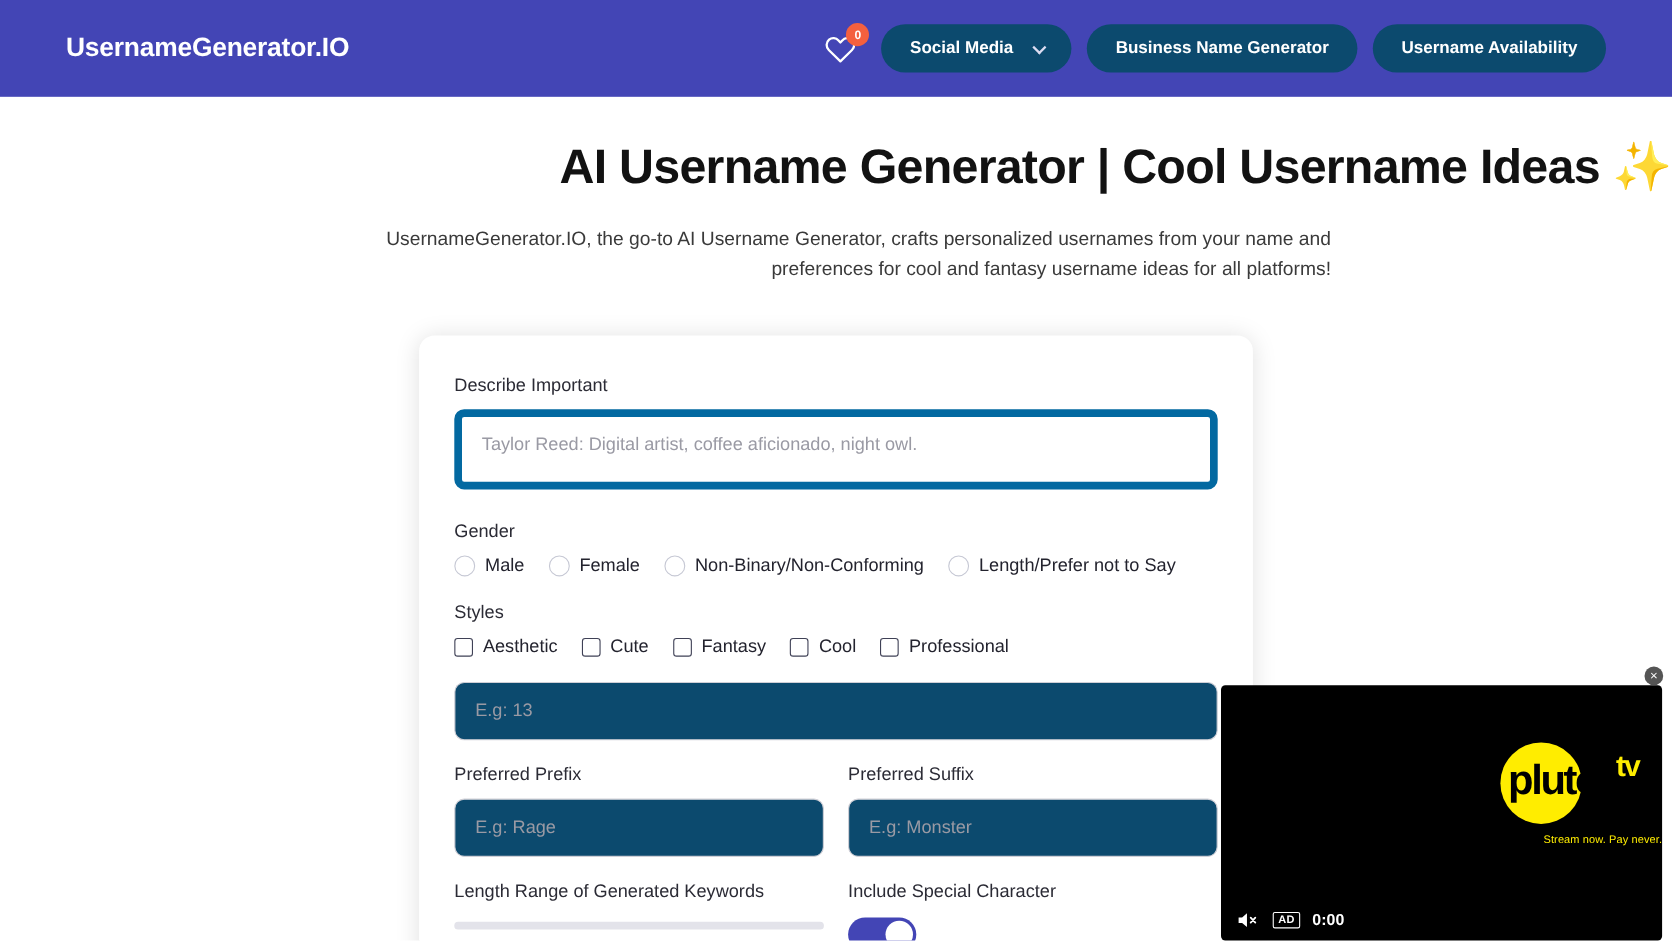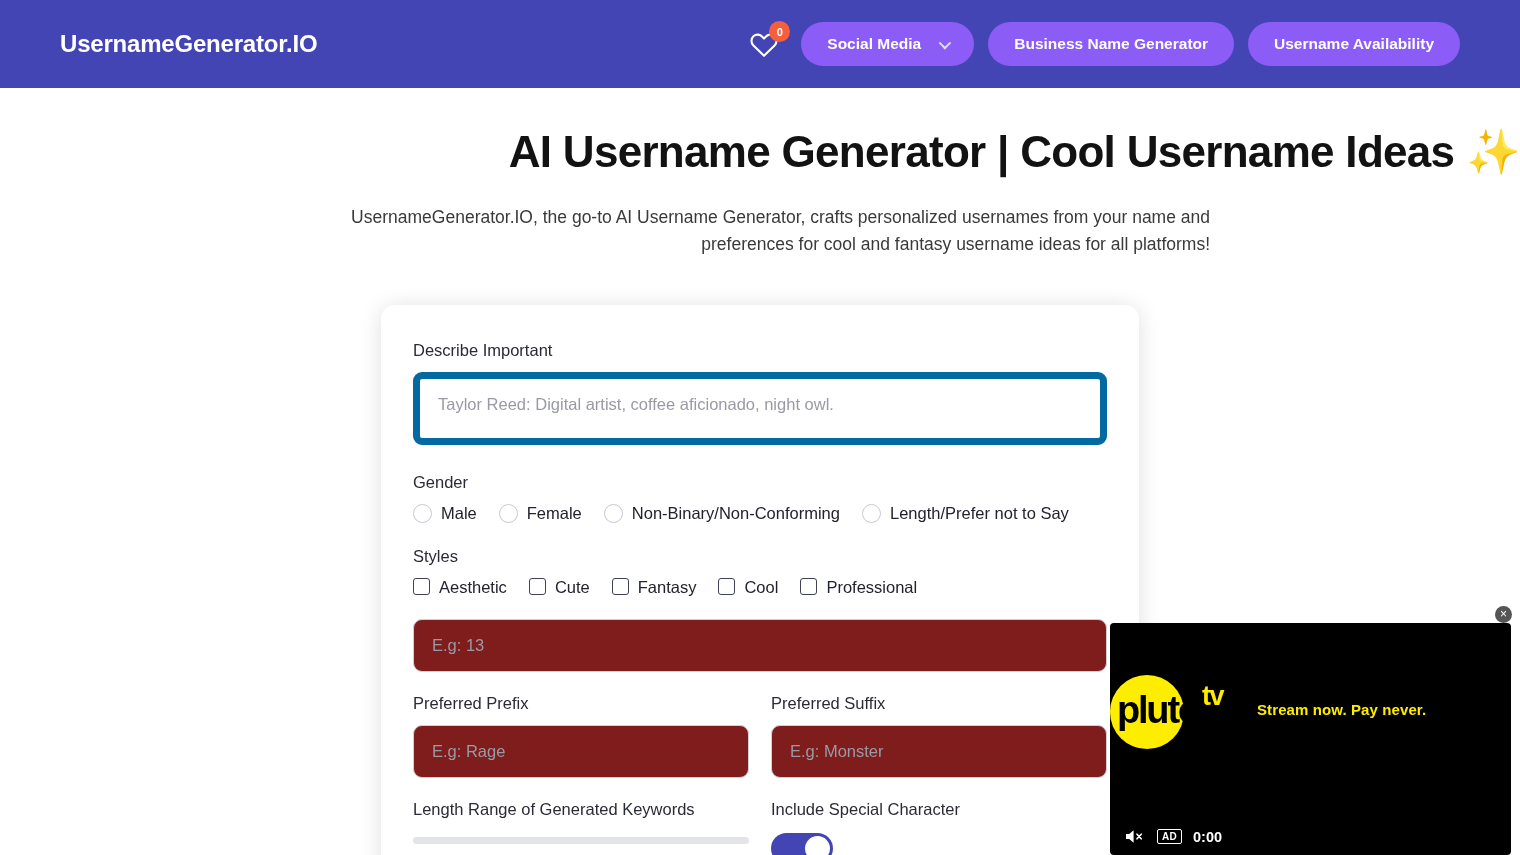--- a/index.html
+++ b/index.html
@@ -50,7 +50,7 @@
     padding: 0 4px;
   }
   .nav-btn {
-    background: #8b5cf6;
+    background: #0c4a6e;
     color: #ffffff;
     border: none;
     border-radius: 22px;

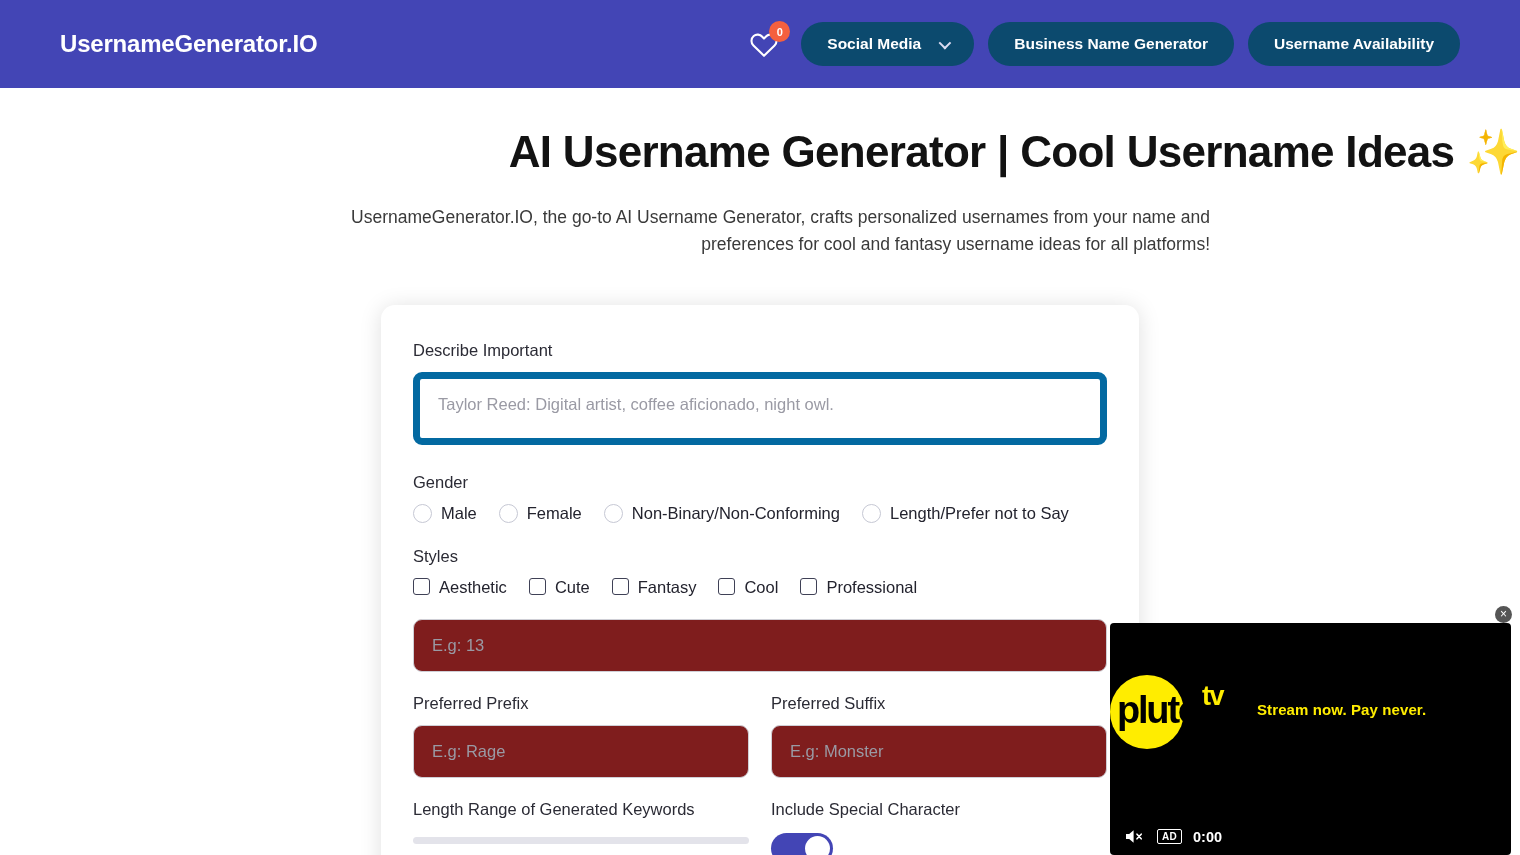--- a/index.html
+++ b/index.html
@@ -124,7 +124,7 @@
   .group { margin-top: 24px; }
   .opt-row { display: flex; align-items: center; flex-wrap: nowrap; }
   .opt {
-    display: flex; 
+    display: flex; align-items: center;
     margin-right: 22px;
     cursor: pointer;
   }

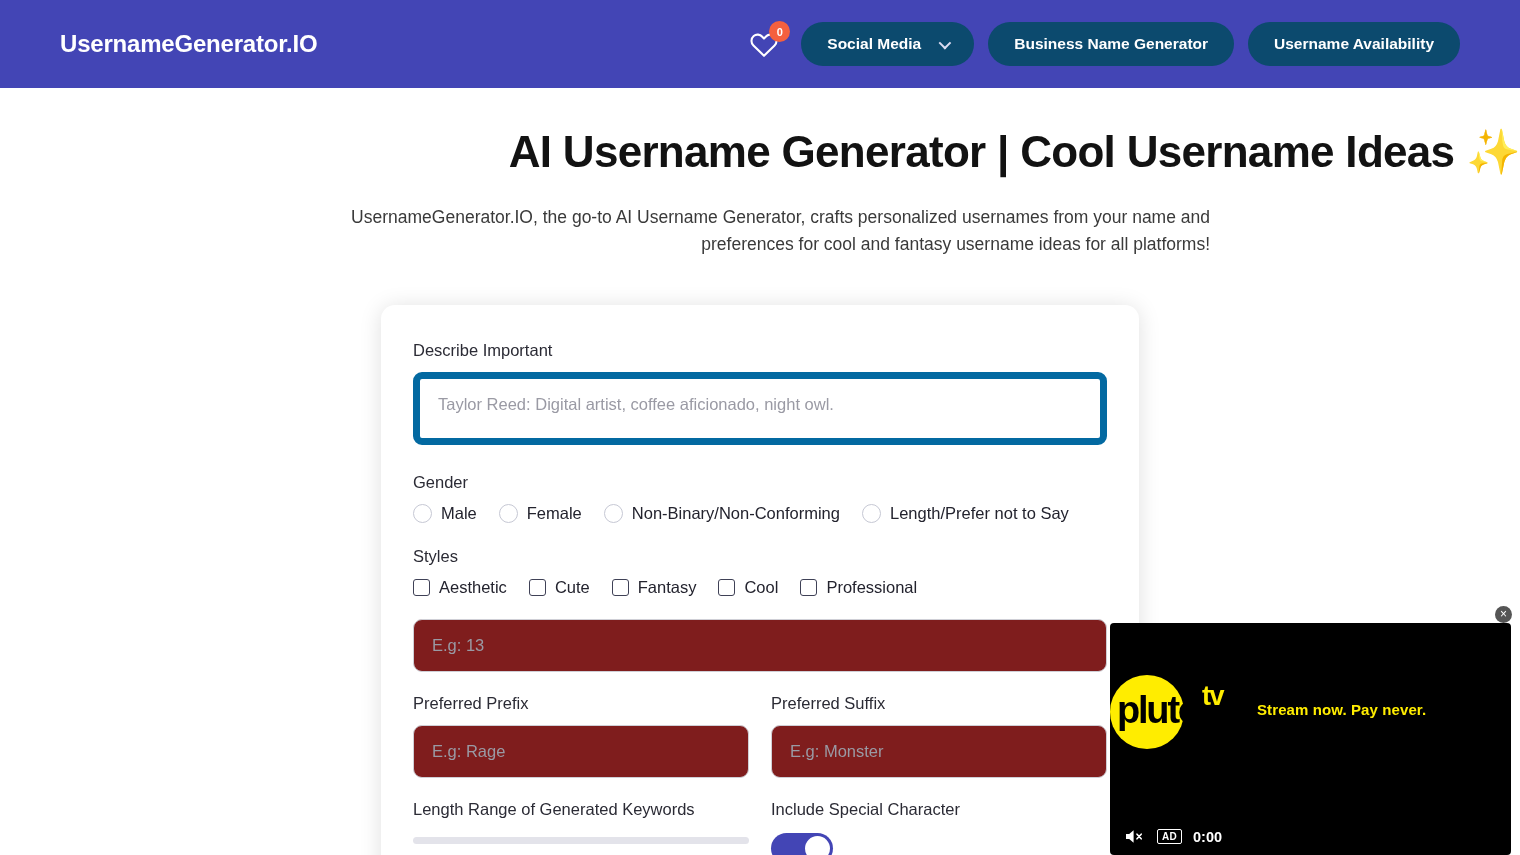--- a/index.html
+++ b/index.html
@@ -163,7 +163,7 @@
     color: #9a9aa4;
     font-family: "Liberation Sans", sans-serif;
     outline: none;
-    background: #7f1d1d;
+    background: #0c4a6e;
   }
   .text-input::placeholder { color: #9a9aa4; }
 

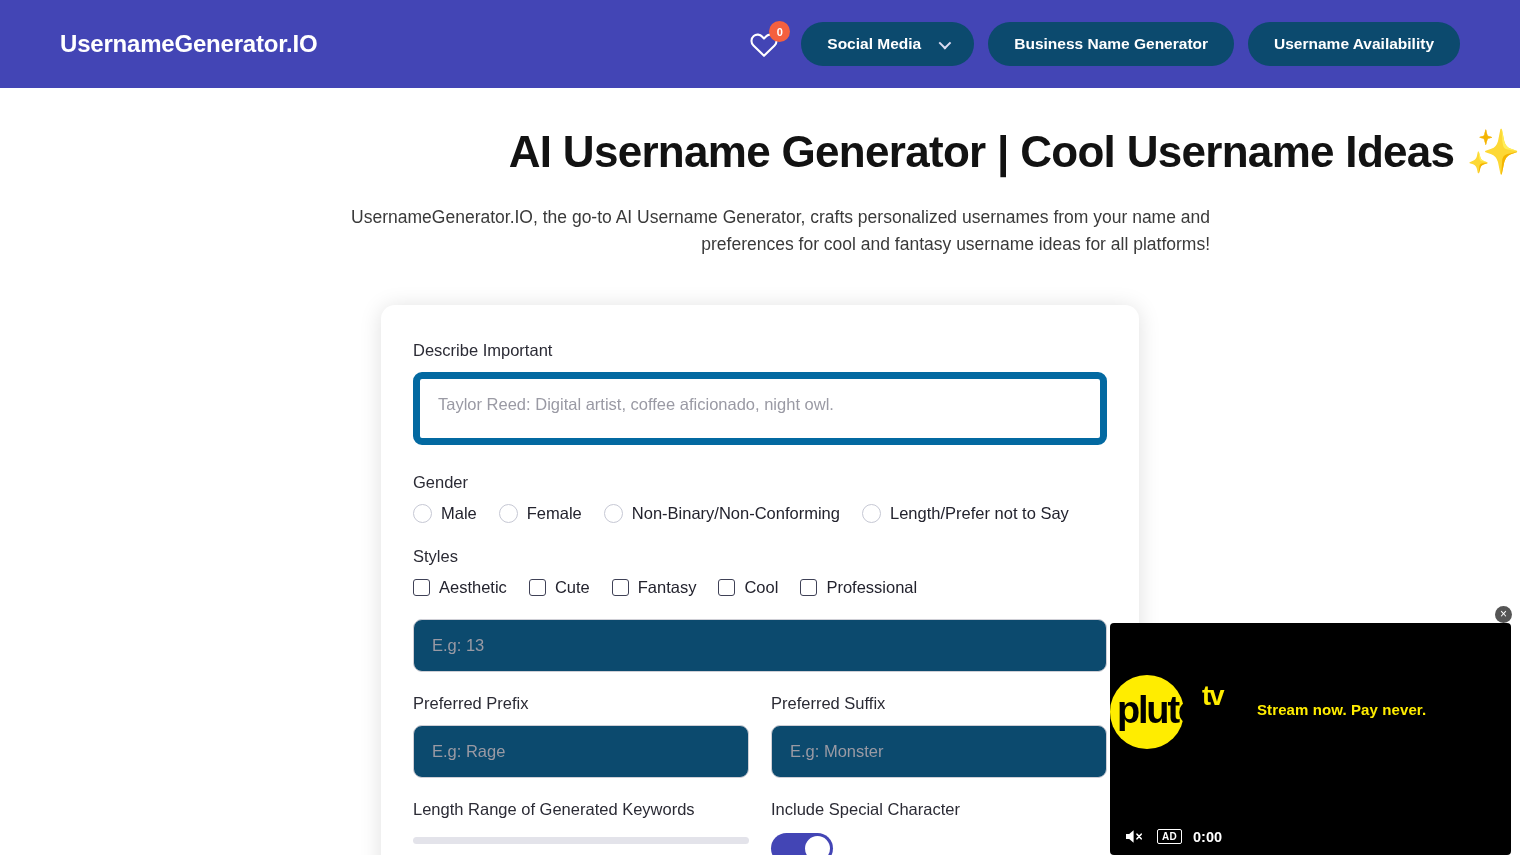--- a/index.html
+++ b/index.html
@@ -216,7 +216,7 @@
   .ad-logo-zone {
     position: absolute;
     left: 0; right: 0; top: 52px;
-    display: flex; flex-direction: row; align-items: flex-start;
+    display: flex; flex-direction: column; align-items: flex-end;
   }
   .pluto-mark {
     position: relative;

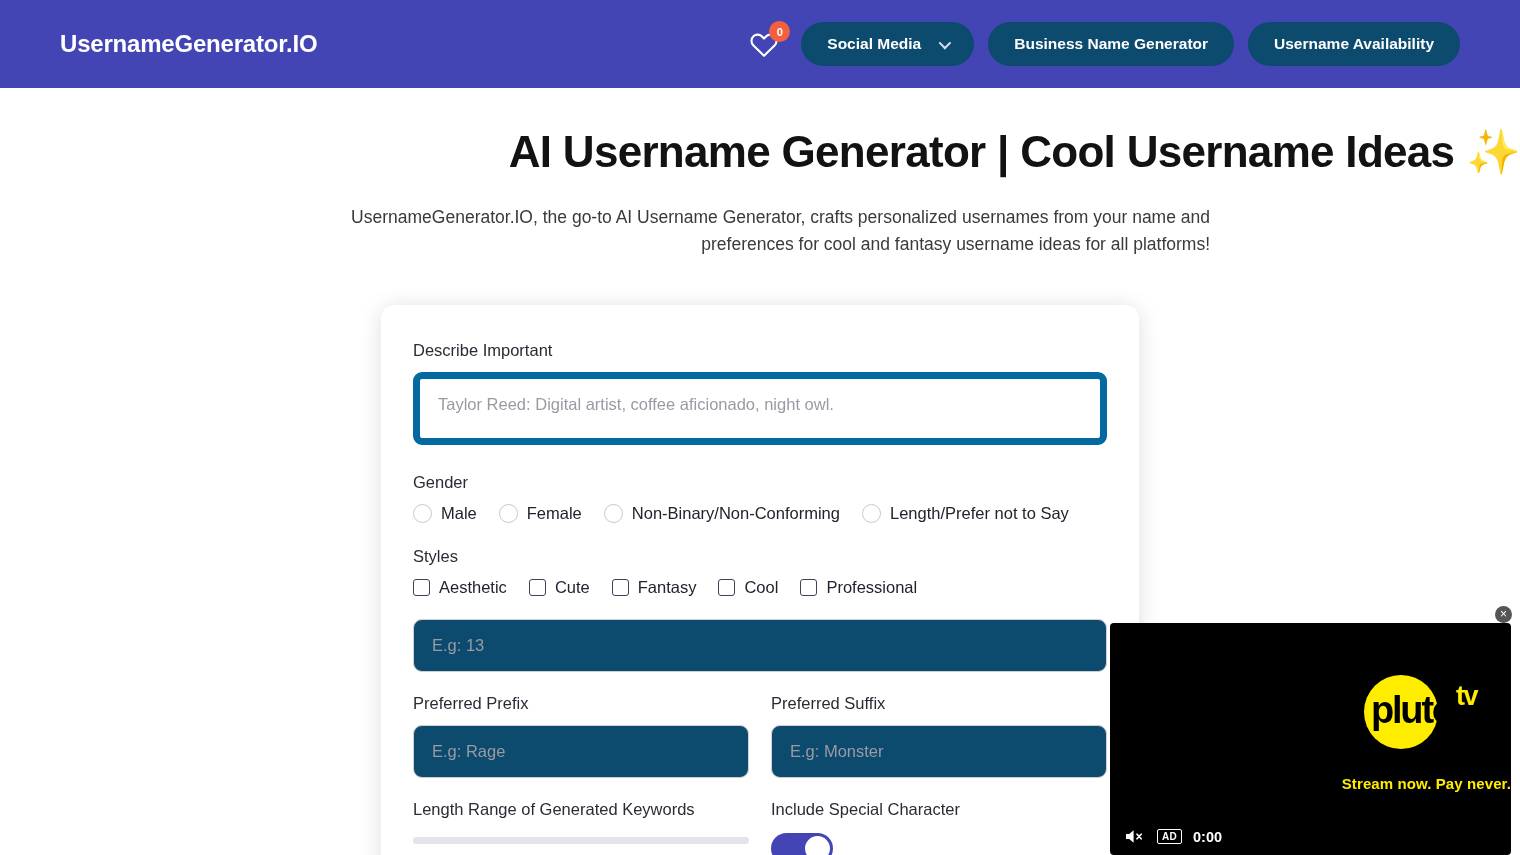--- a/index.html
+++ b/index.html
@@ -240,7 +240,7 @@
   }
   .pluto-tv {
     position: absolute;
-    left: 92px; top: 6px;
+    left: 105px; top: 6px;
     font-size: 27px;
     font-weight: bold;
     color: #ffed00;

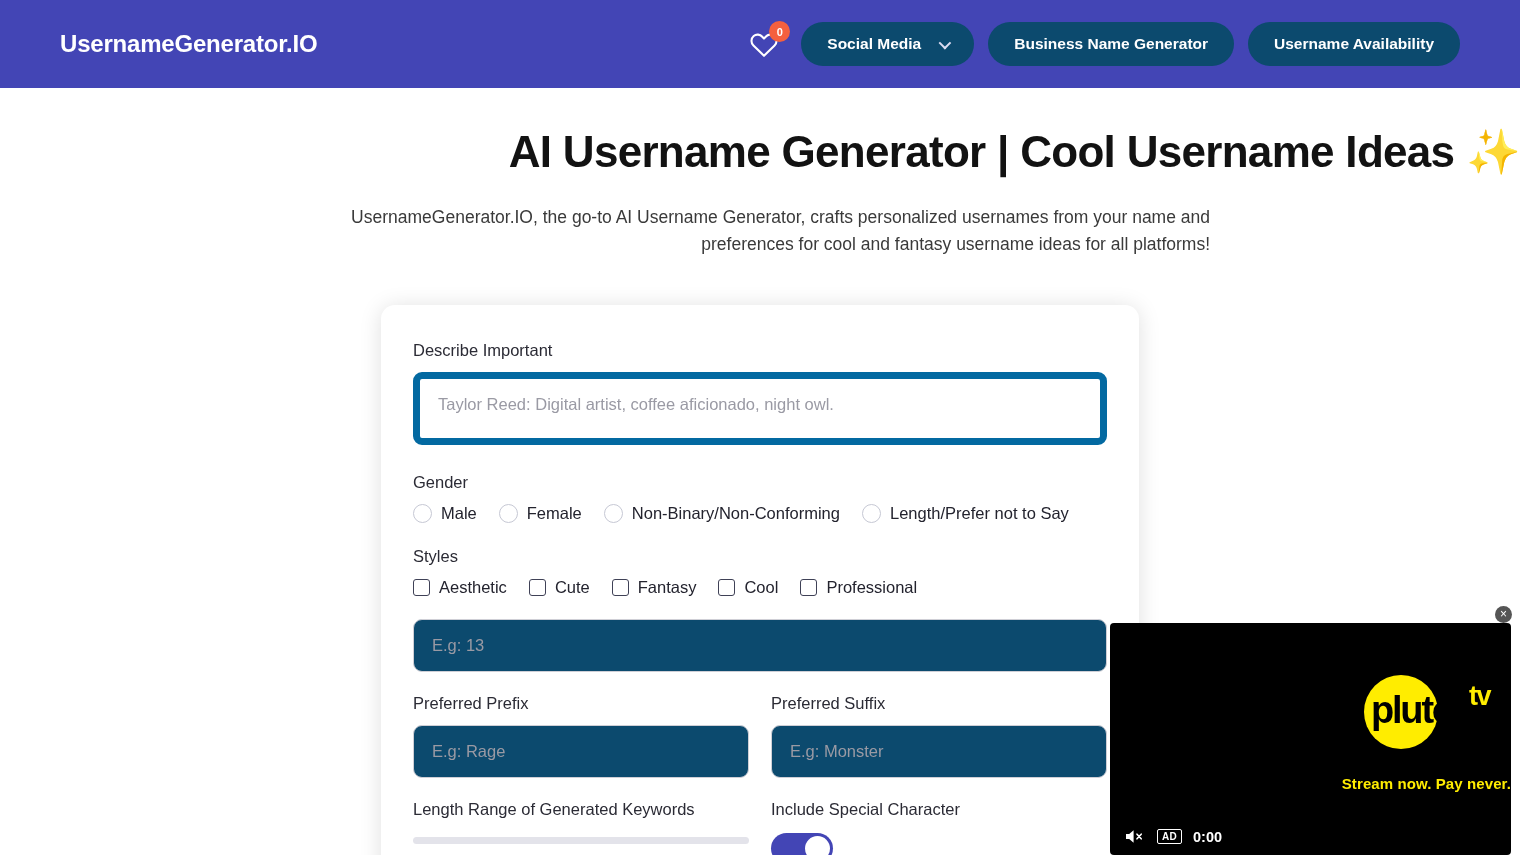--- a/index.html
+++ b/index.html
@@ -248,9 +248,9 @@
     font-family: "Liberation Sans", sans-serif;
   }
   .ad-tag {
-    margin-top: 26px;
-    font-size: 15px;
-    font-weight: bold;
+    margin-top: 9px;
+    font-size: 10px;
+    font-weight: normal;
     color: #ffed00;
     letter-spacing: 0.1px;
   }

